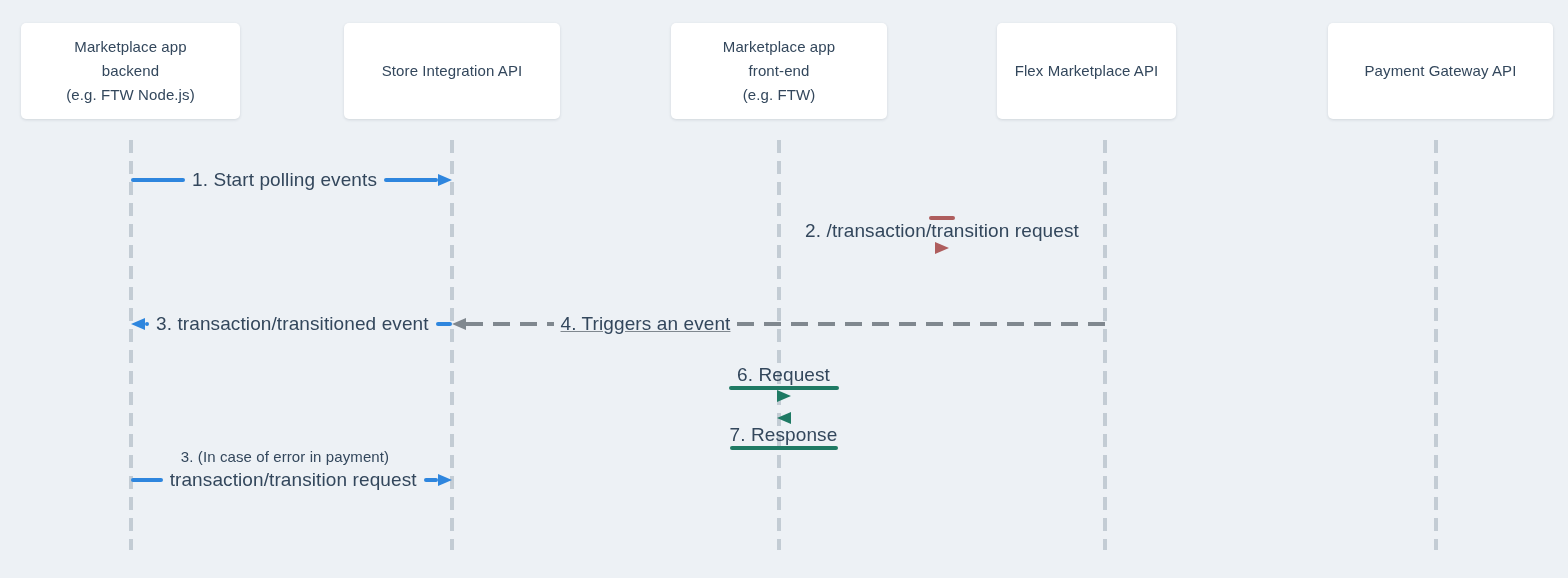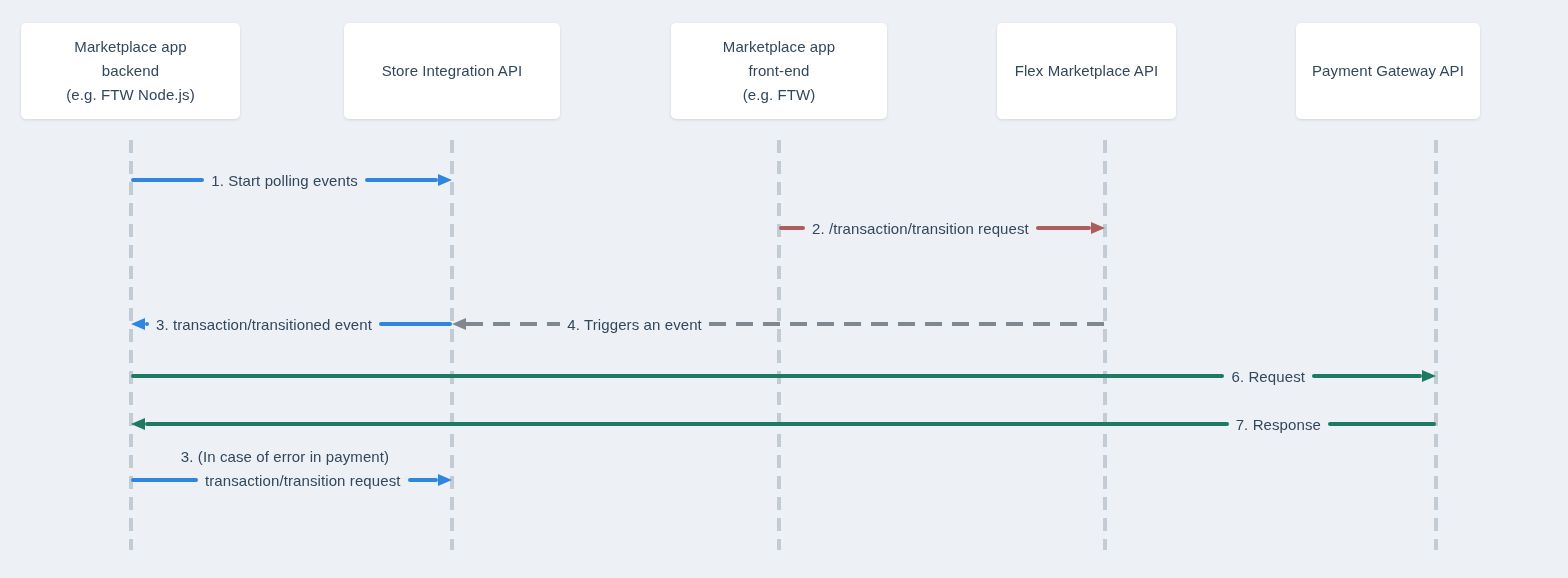--- a/index.html
+++ b/index.html
@@ -86,7 +86,7 @@
   <div class="actor" style="left:997px;width:179px">
     <span>Flex Marketplace API</span>
   </div>
-  <div class="actor" style="left:1296px;width:184px">
+  <div class="actor" style="left:1328px;width:225px">
     <span>Payment Gateway API</span>
   </div>
 

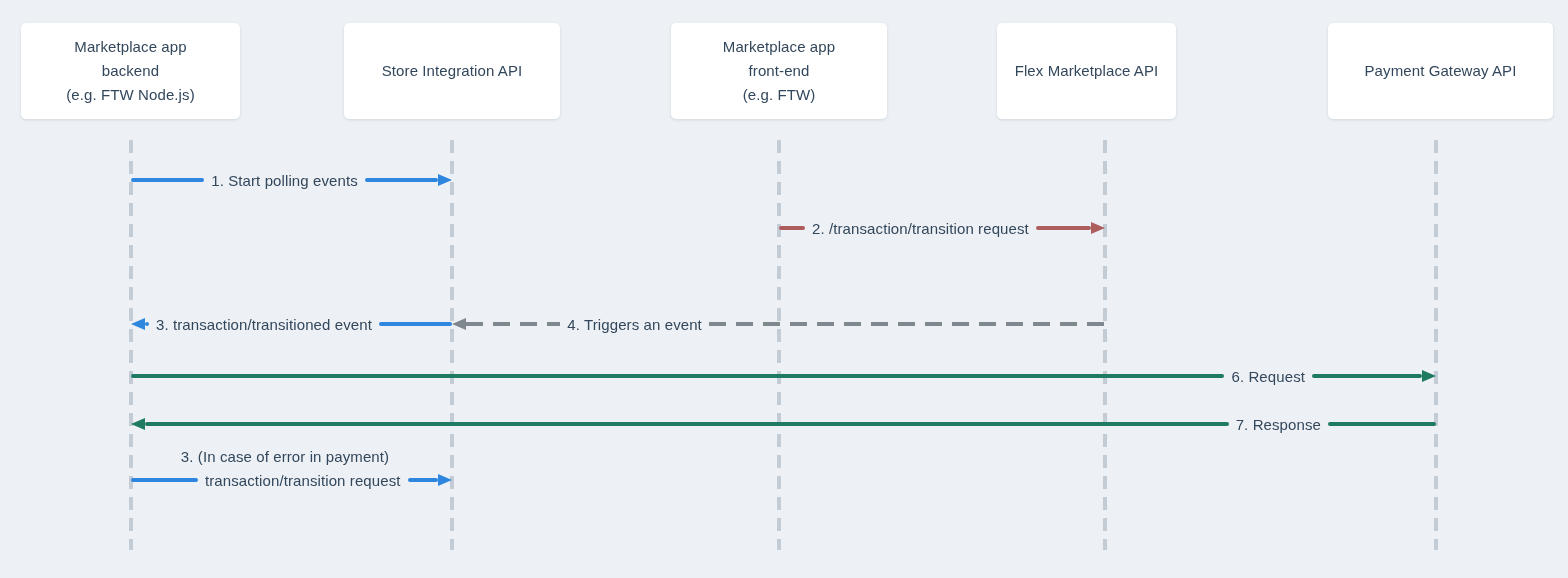--- a/index.html
+++ b/index.html
@@ -42,7 +42,7 @@
   .msg .grow2 { flex:2.2 1 0; }
   .msg .grow4 { flex:4.2 1 0; }
   .msg .lbl {
-    color:var(--text,#33475c); font-size:15px; white-space:nowrap;
+    color:var(--text,#33475c); font-size:19px; white-space:nowrap;
     padding:0 7px; flex:0 0 auto; letter-spacing:0.1px;
   }
   .head-r, .head-l { width:0; height:0; flex:0 0 auto;

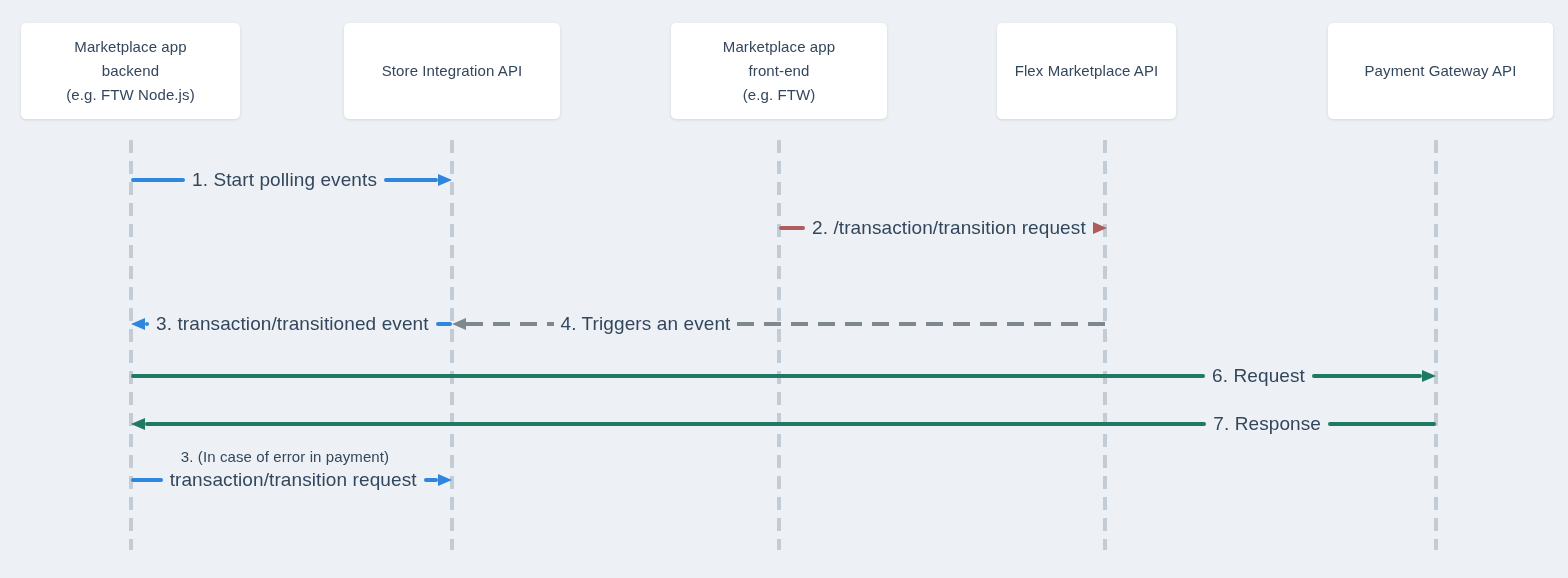--- a/index.html
+++ b/index.html
@@ -50,7 +50,7 @@
   .head-r { border-left:14px solid currentColor; }
   .head-l { border-right:14px solid currentColor; }
   .c-blue  { color:var(--blue,#2e86de); }
-  .c-red   { color:var(--red,#ae5d5d); }
+  .c-red   { color:var(--red,#ae5d5d);flex-direction:column; }
   .c-green { color:var(--green,#1f7a64); }
   .c-gray  { color:var(--gray,#80888f); }
   

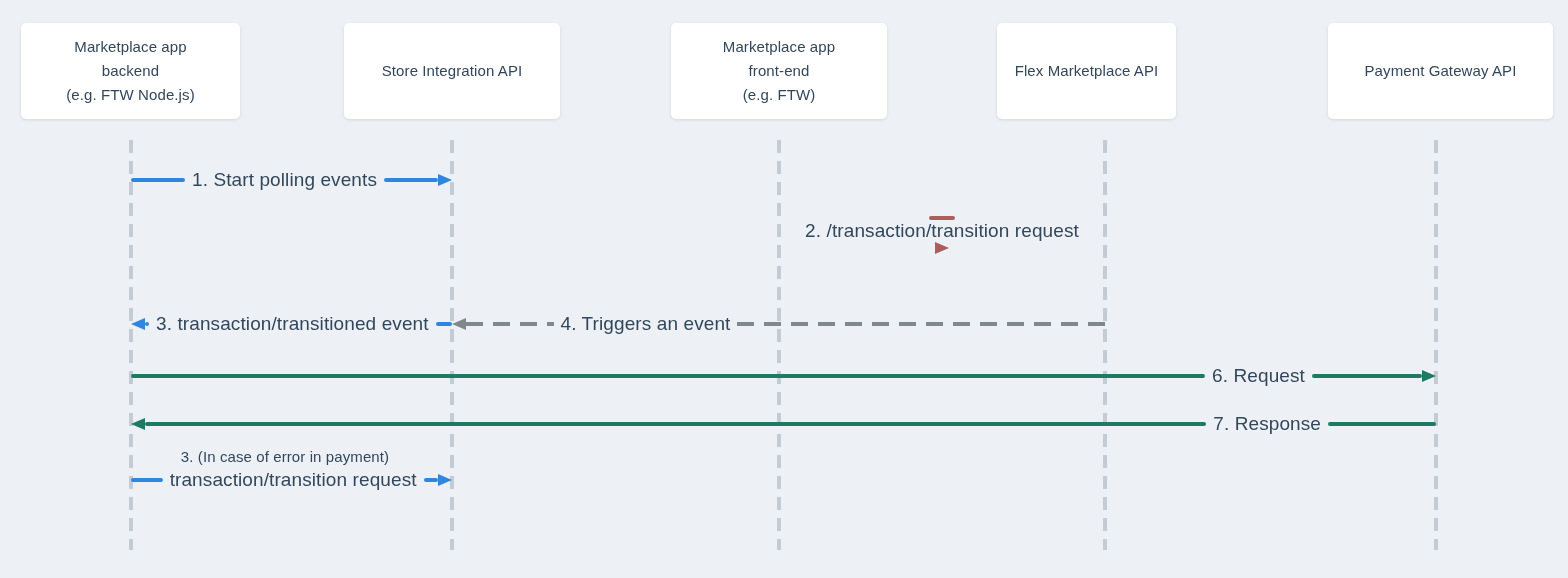--- a/index.html
+++ b/index.html
@@ -52,7 +52,7 @@
   .c-blue  { color:var(--blue,#2e86de); }
   .c-red   { color:var(--red,#ae5d5d);flex-direction:column; }
   .c-green { color:var(--green,#1f7a64); }
-  .c-gray  { color:var(--gray,#80888f); }
+  .c-gray  { color:var(--gray,#80888f);text-decoration:underline; }
   
   .floatlbl {
     position:absolute; height:24px; display:flex; align-items:center; justify-content:center;

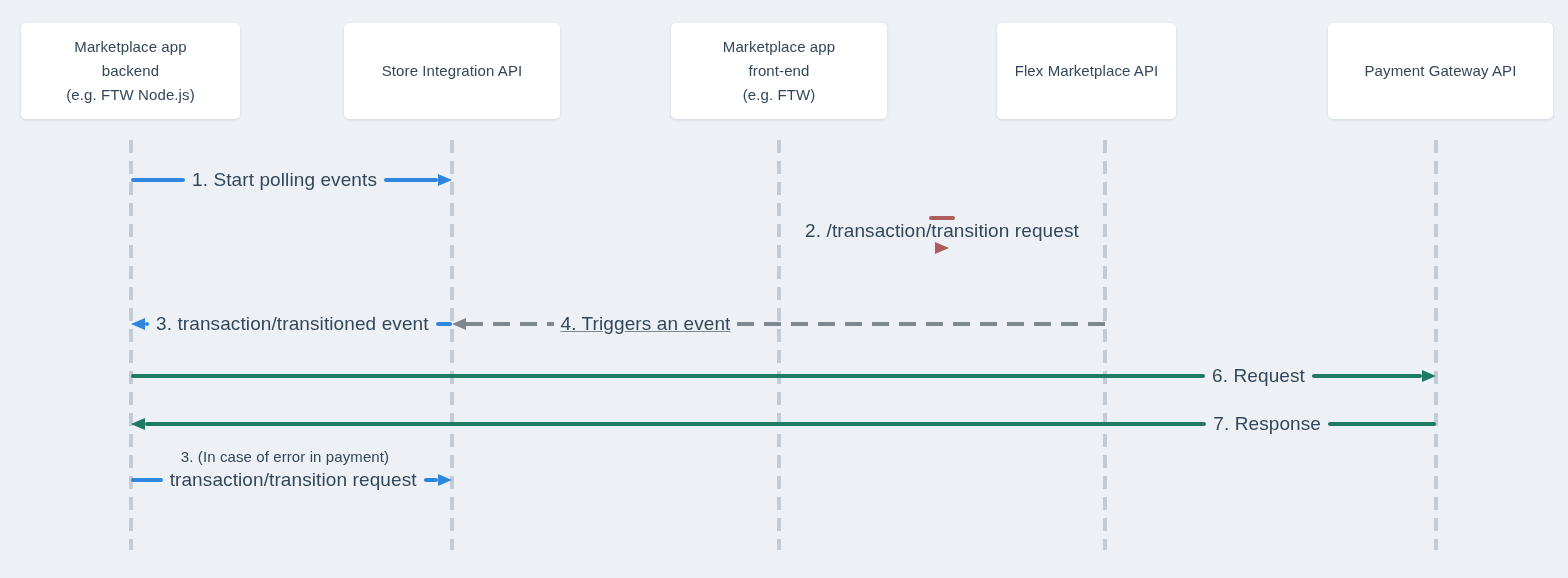--- a/index.html
+++ b/index.html
@@ -51,7 +51,7 @@
   .head-l { border-right:14px solid currentColor; }
   .c-blue  { color:var(--blue,#2e86de); }
   .c-red   { color:var(--red,#ae5d5d);flex-direction:column; }
-  .c-green { color:var(--green,#1f7a64); }
+  .c-green { color:var(--green,#1f7a64);flex-direction:column; }
   .c-gray  { color:var(--gray,#80888f);text-decoration:underline; }
   
   .floatlbl {

